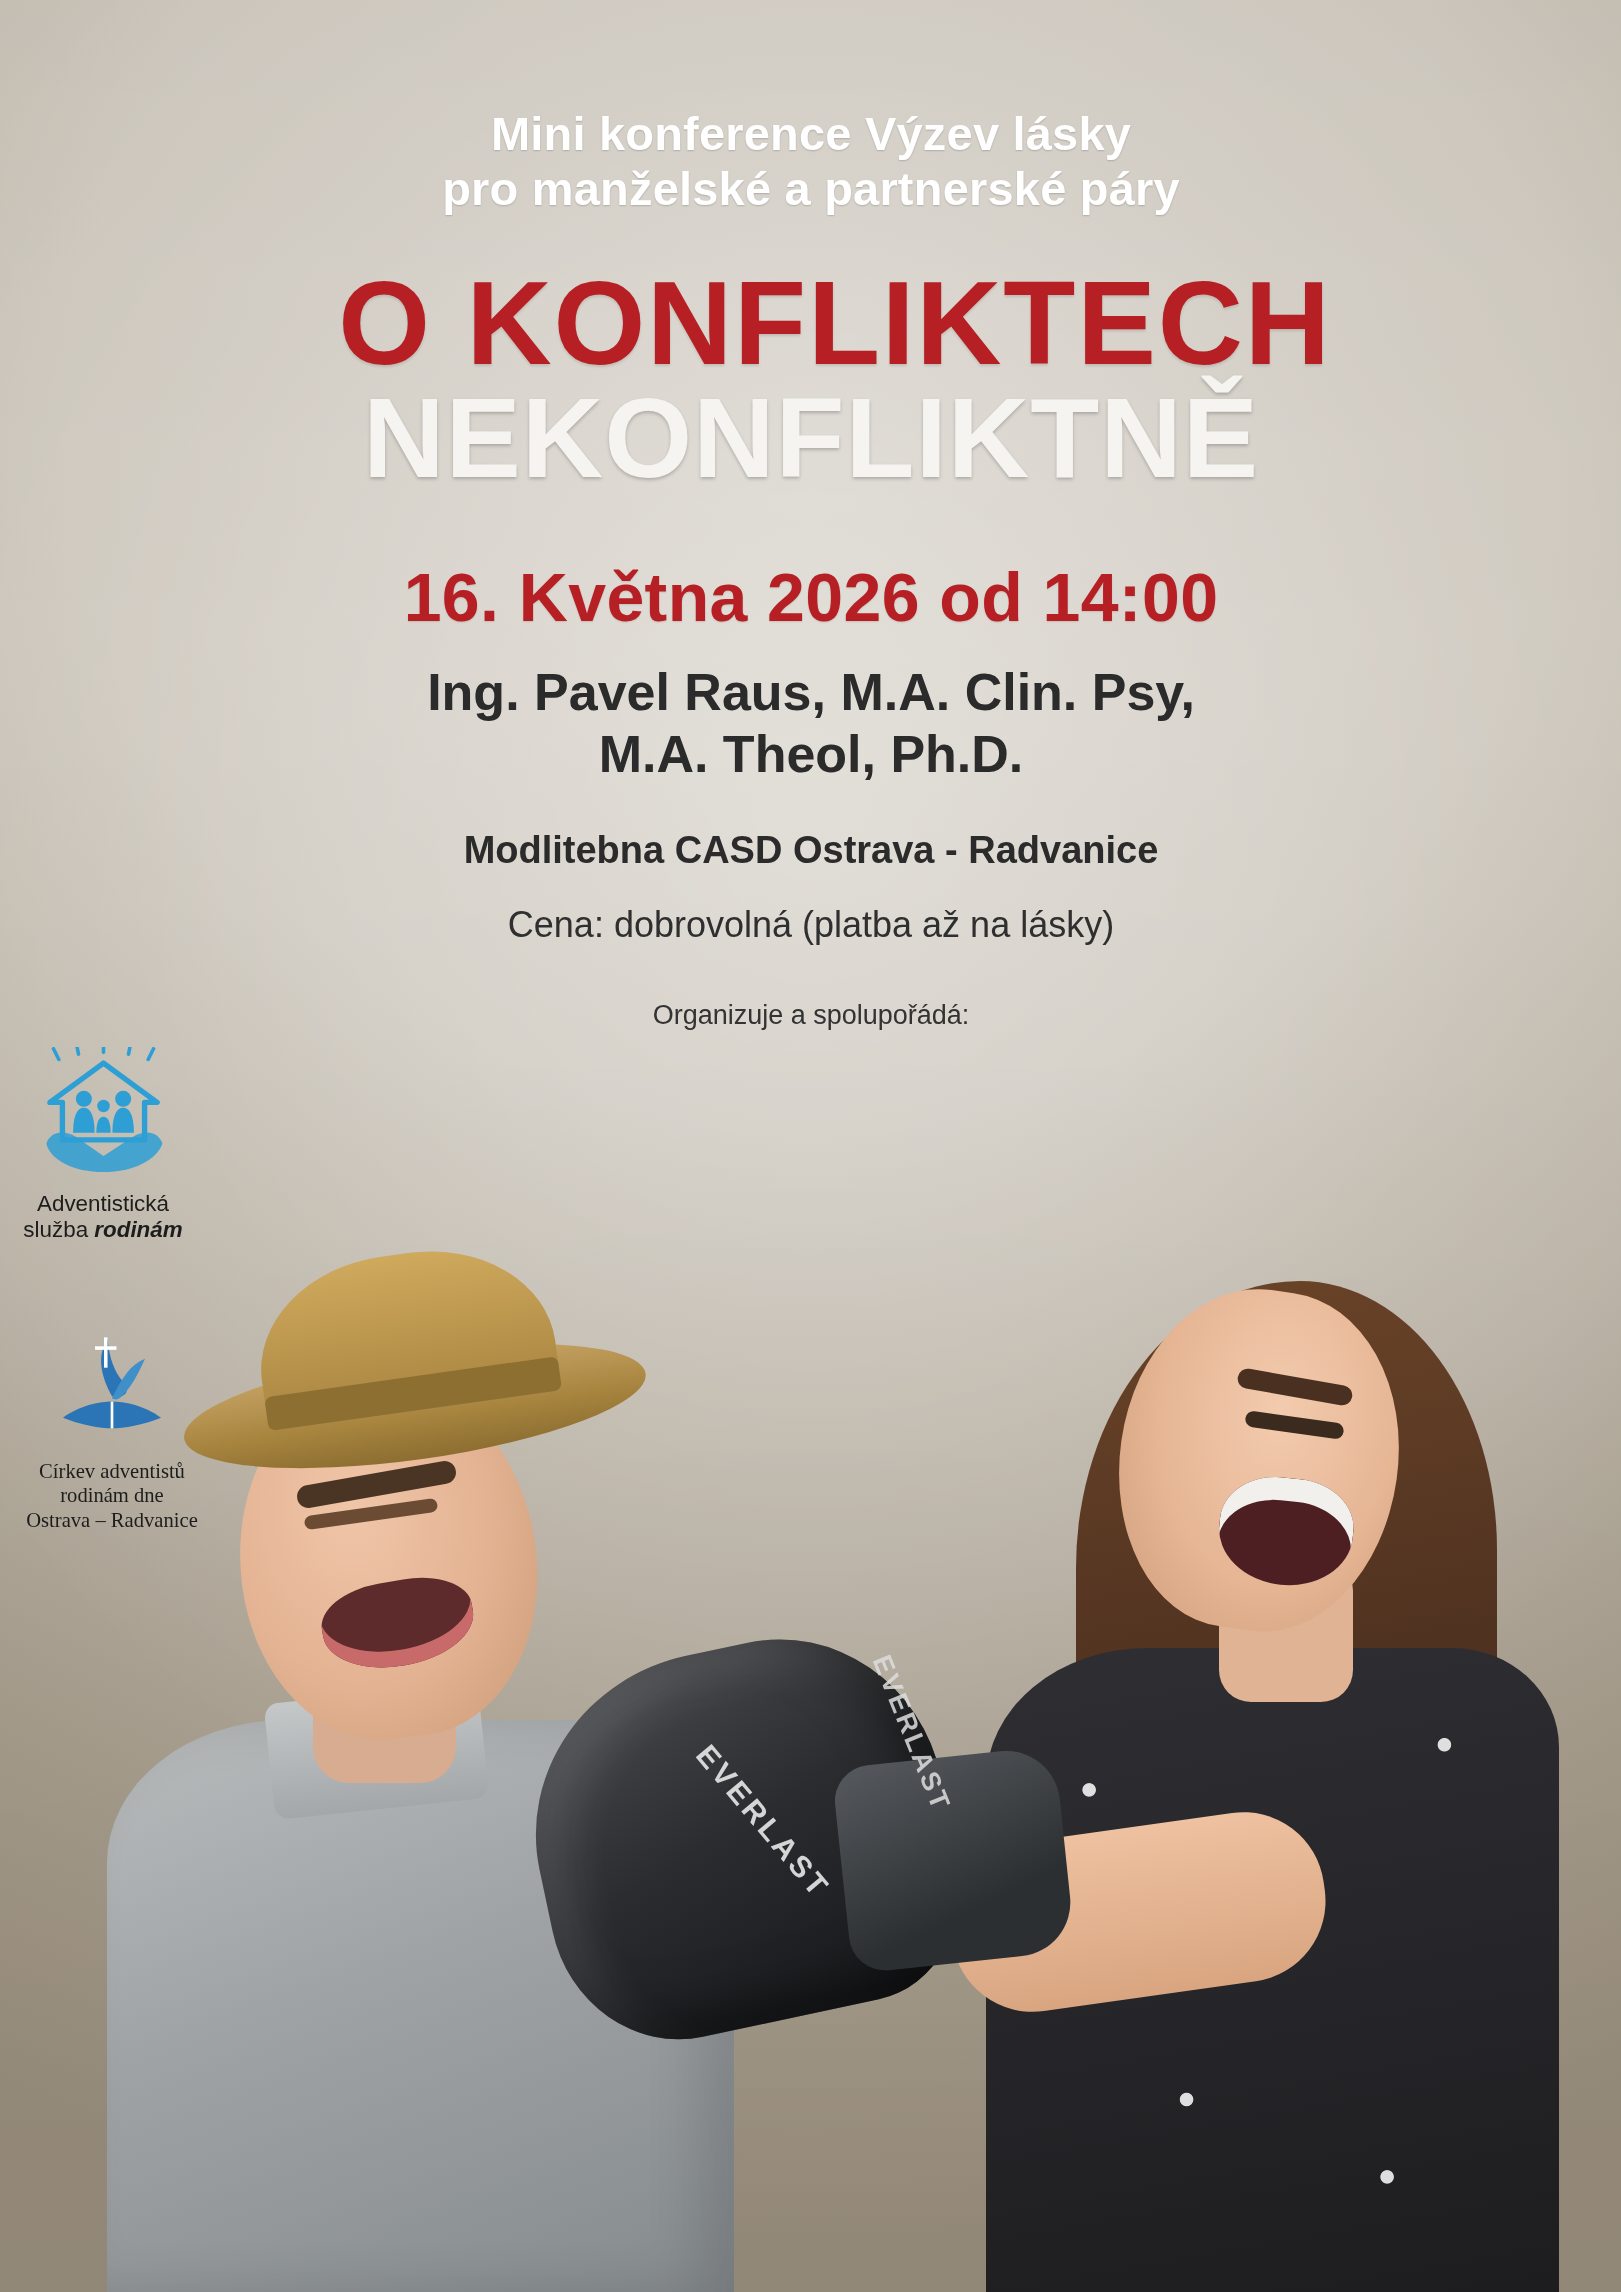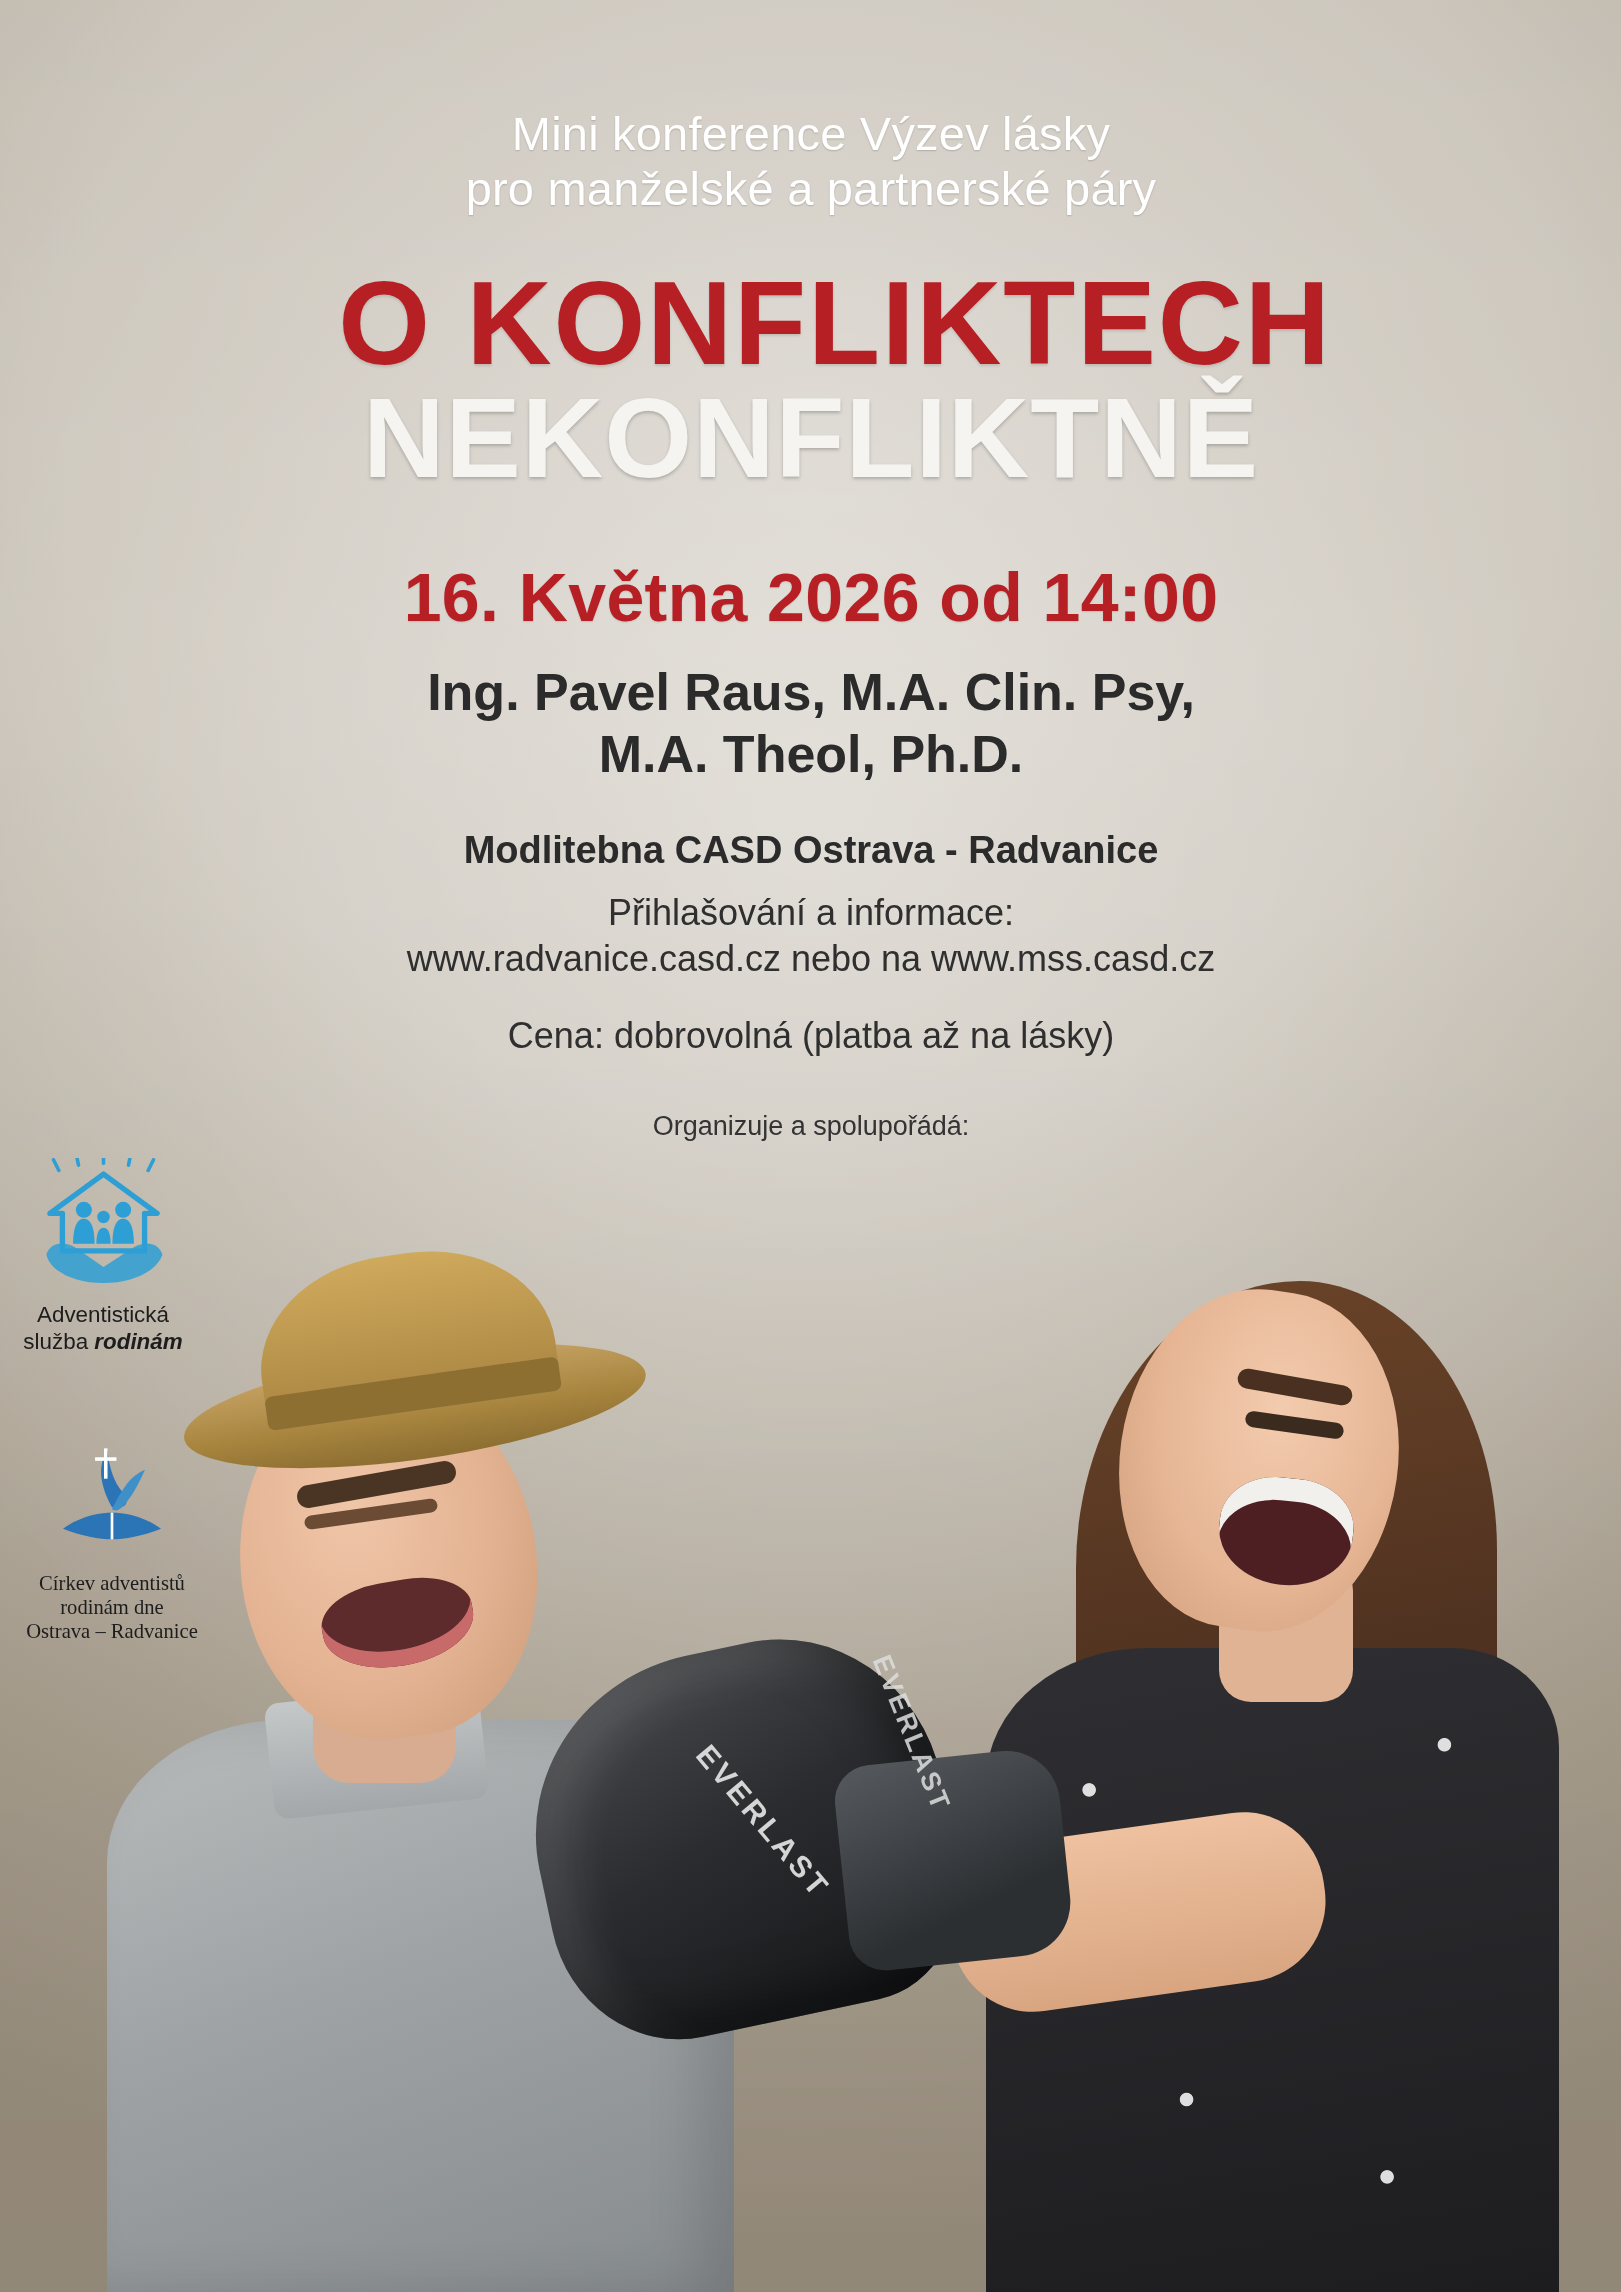--- a/index.html
+++ b/index.html
@@ -39,7 +39,7 @@
     color: #ffffff;
     font-size: 47px;
     line-height: 1.18;
-    font-weight: 400;
+    font-weight: 700;
     letter-spacing: 0.2px;
     text-shadow: 0 0.9px 1.8px rgba(0,0,0,0.18);
   }

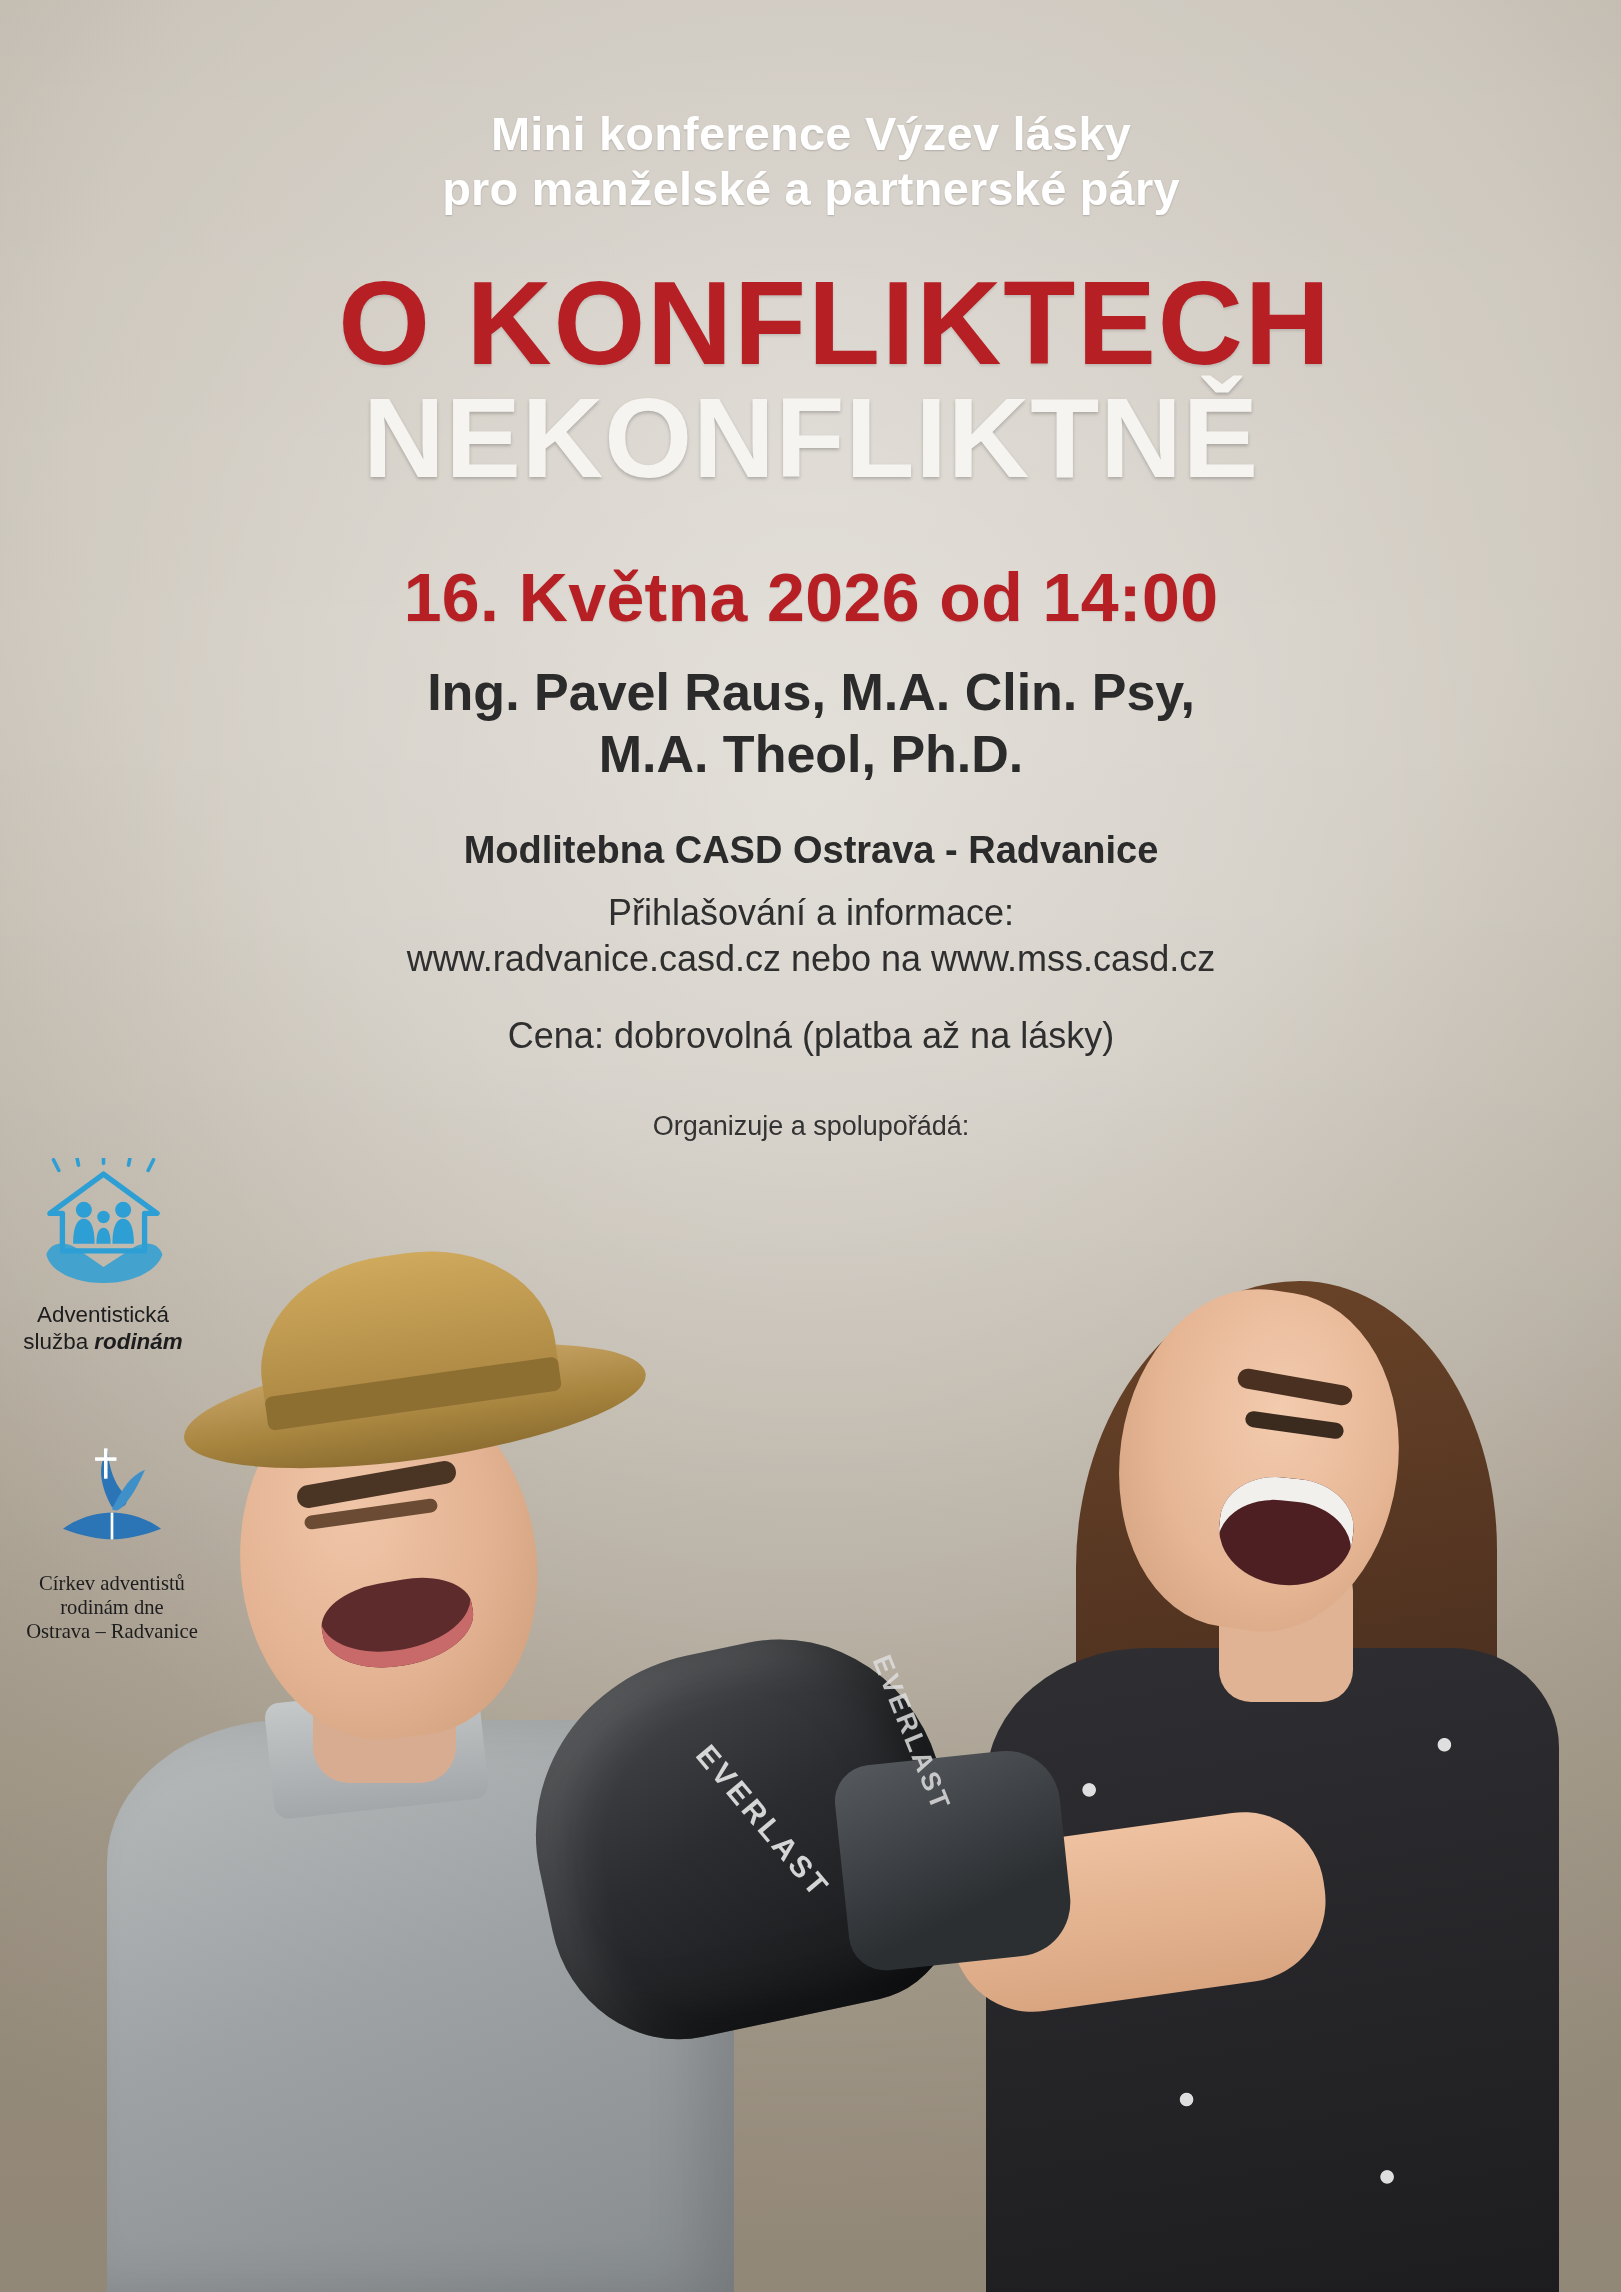--- a/index.html
+++ b/index.html
@@ -416,10 +416,6 @@
 
     <div class="venue">Modlitebna CASD Ostrava - Radvanice</div>
 
-    <div class="info">
-      <span>Přihlašování a informace:</span>
-      <span class="l2">www.radvanice.casd.cz nebo na www.mss.casd.cz</span>
-    </div>
 
     <div class="price">Cena: dobrovolná (platba až na lásky)</div>
 

